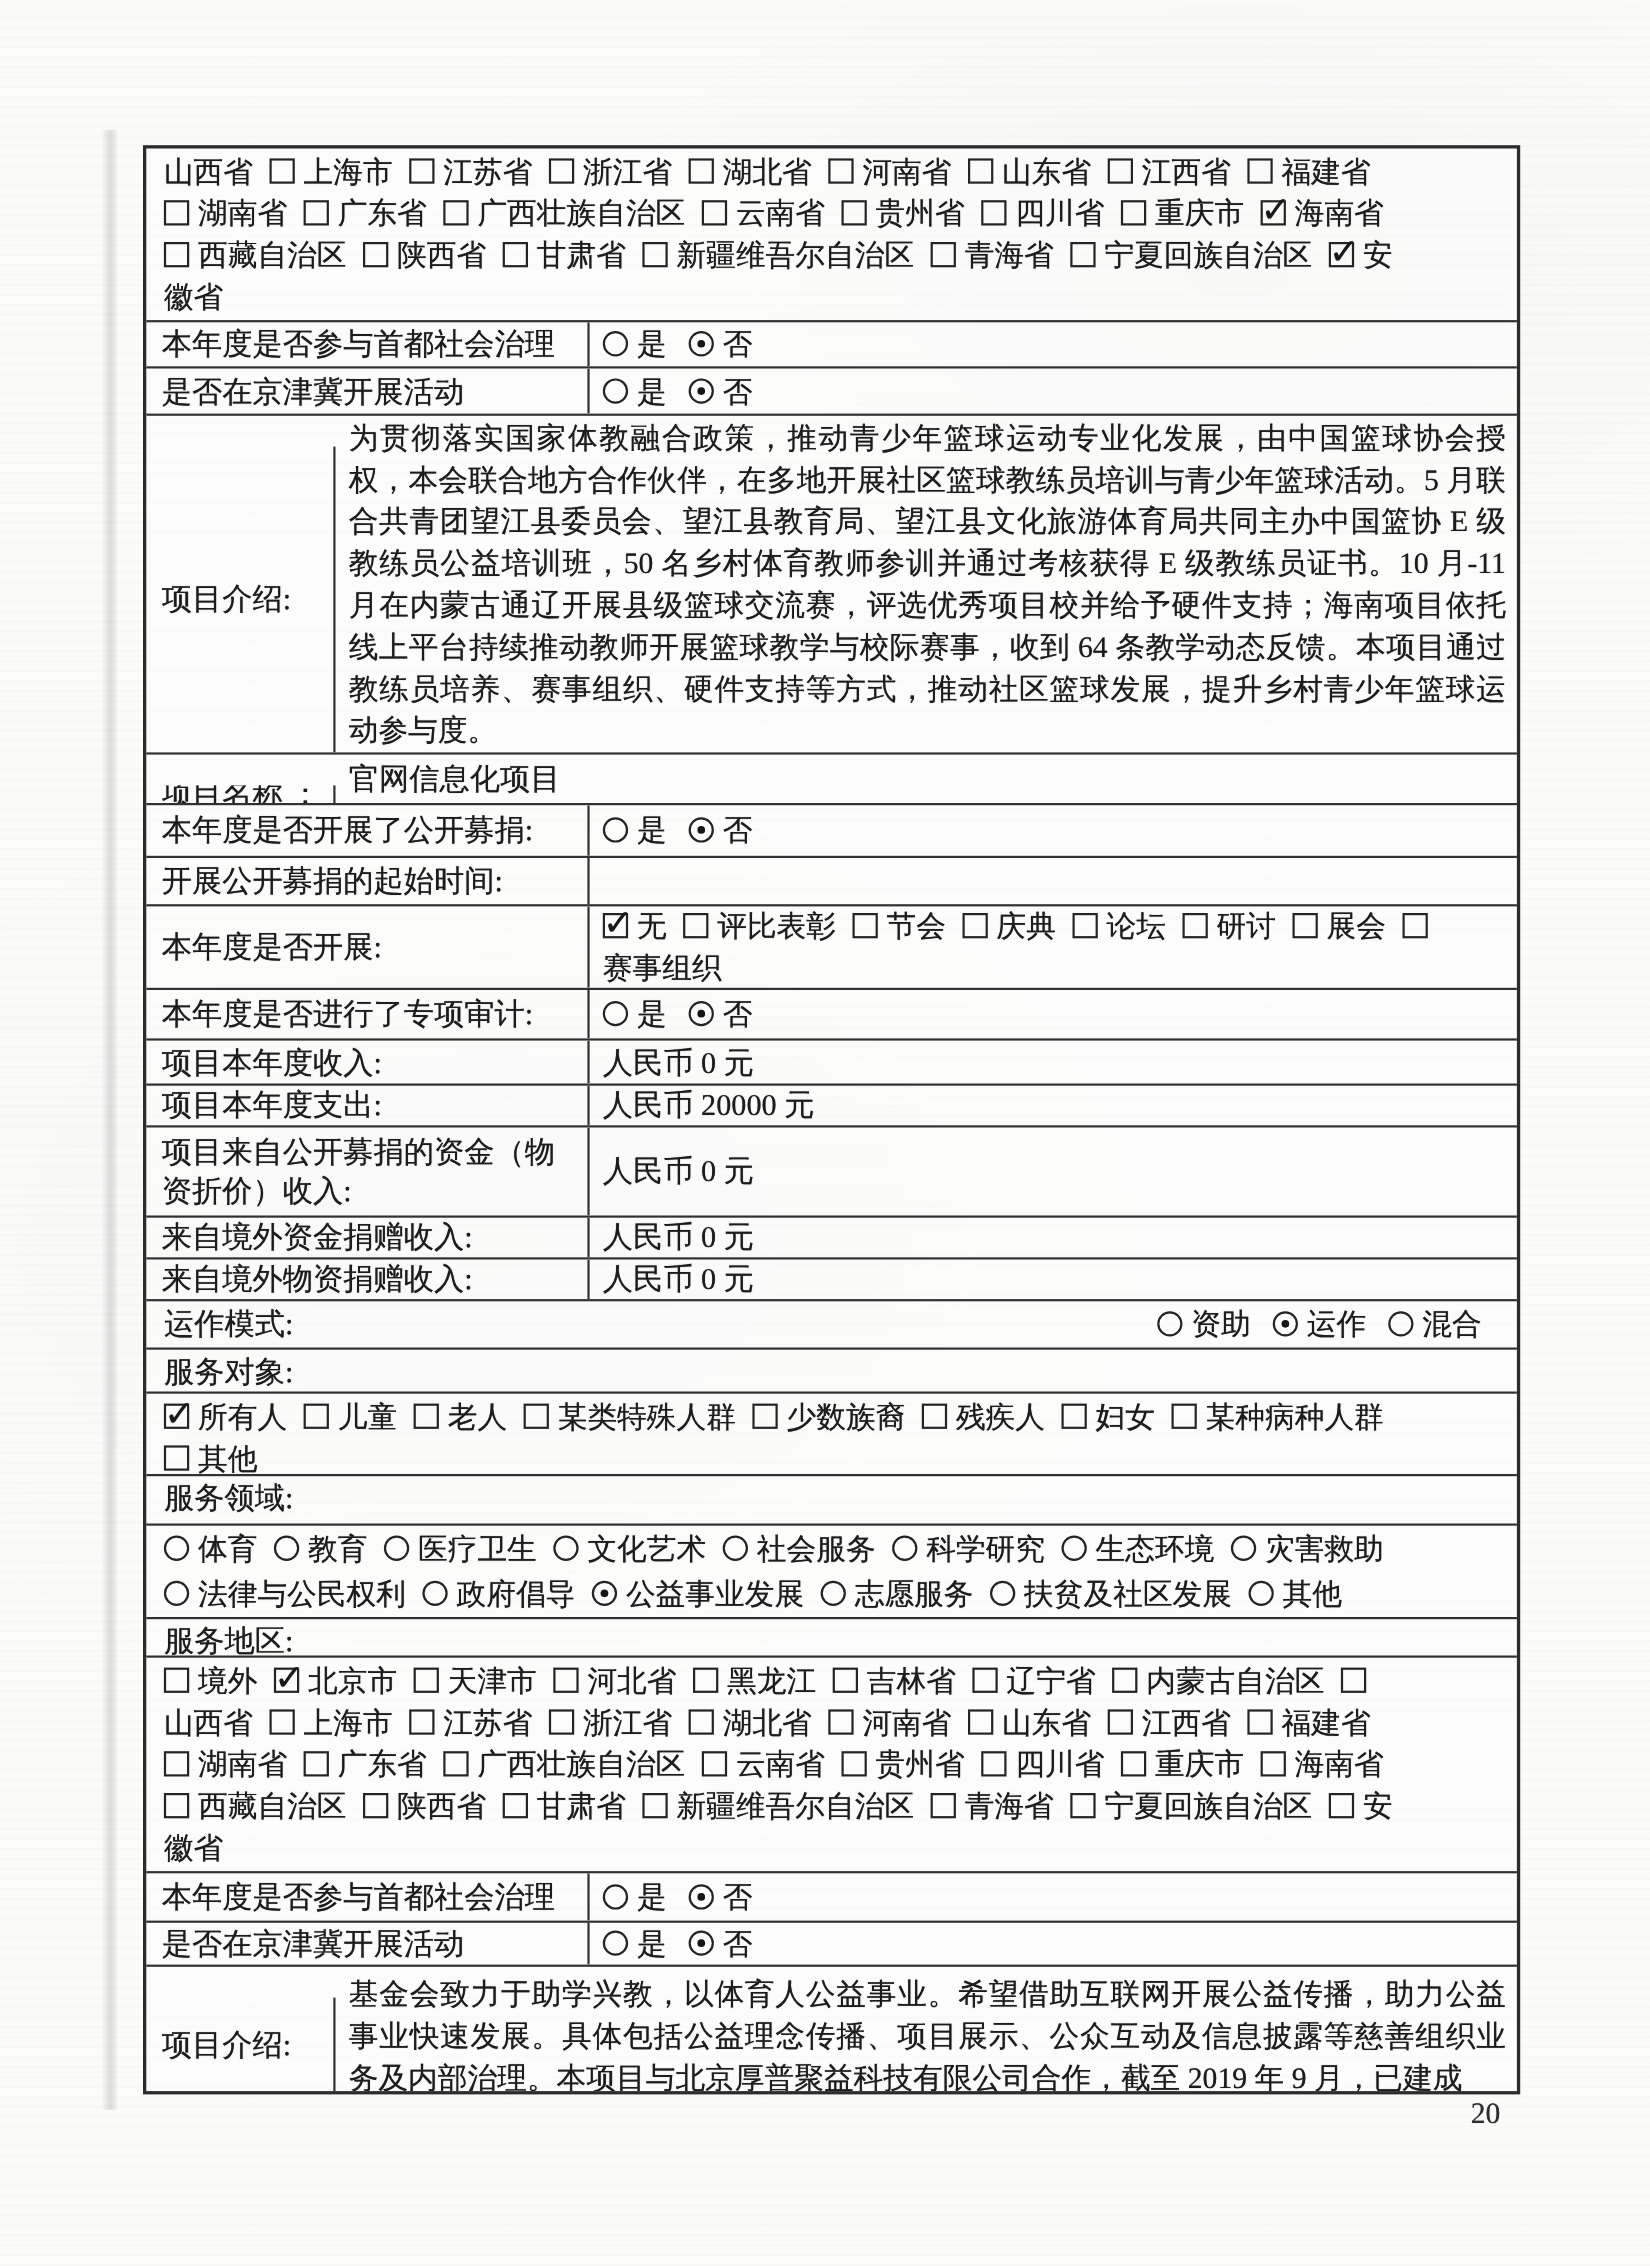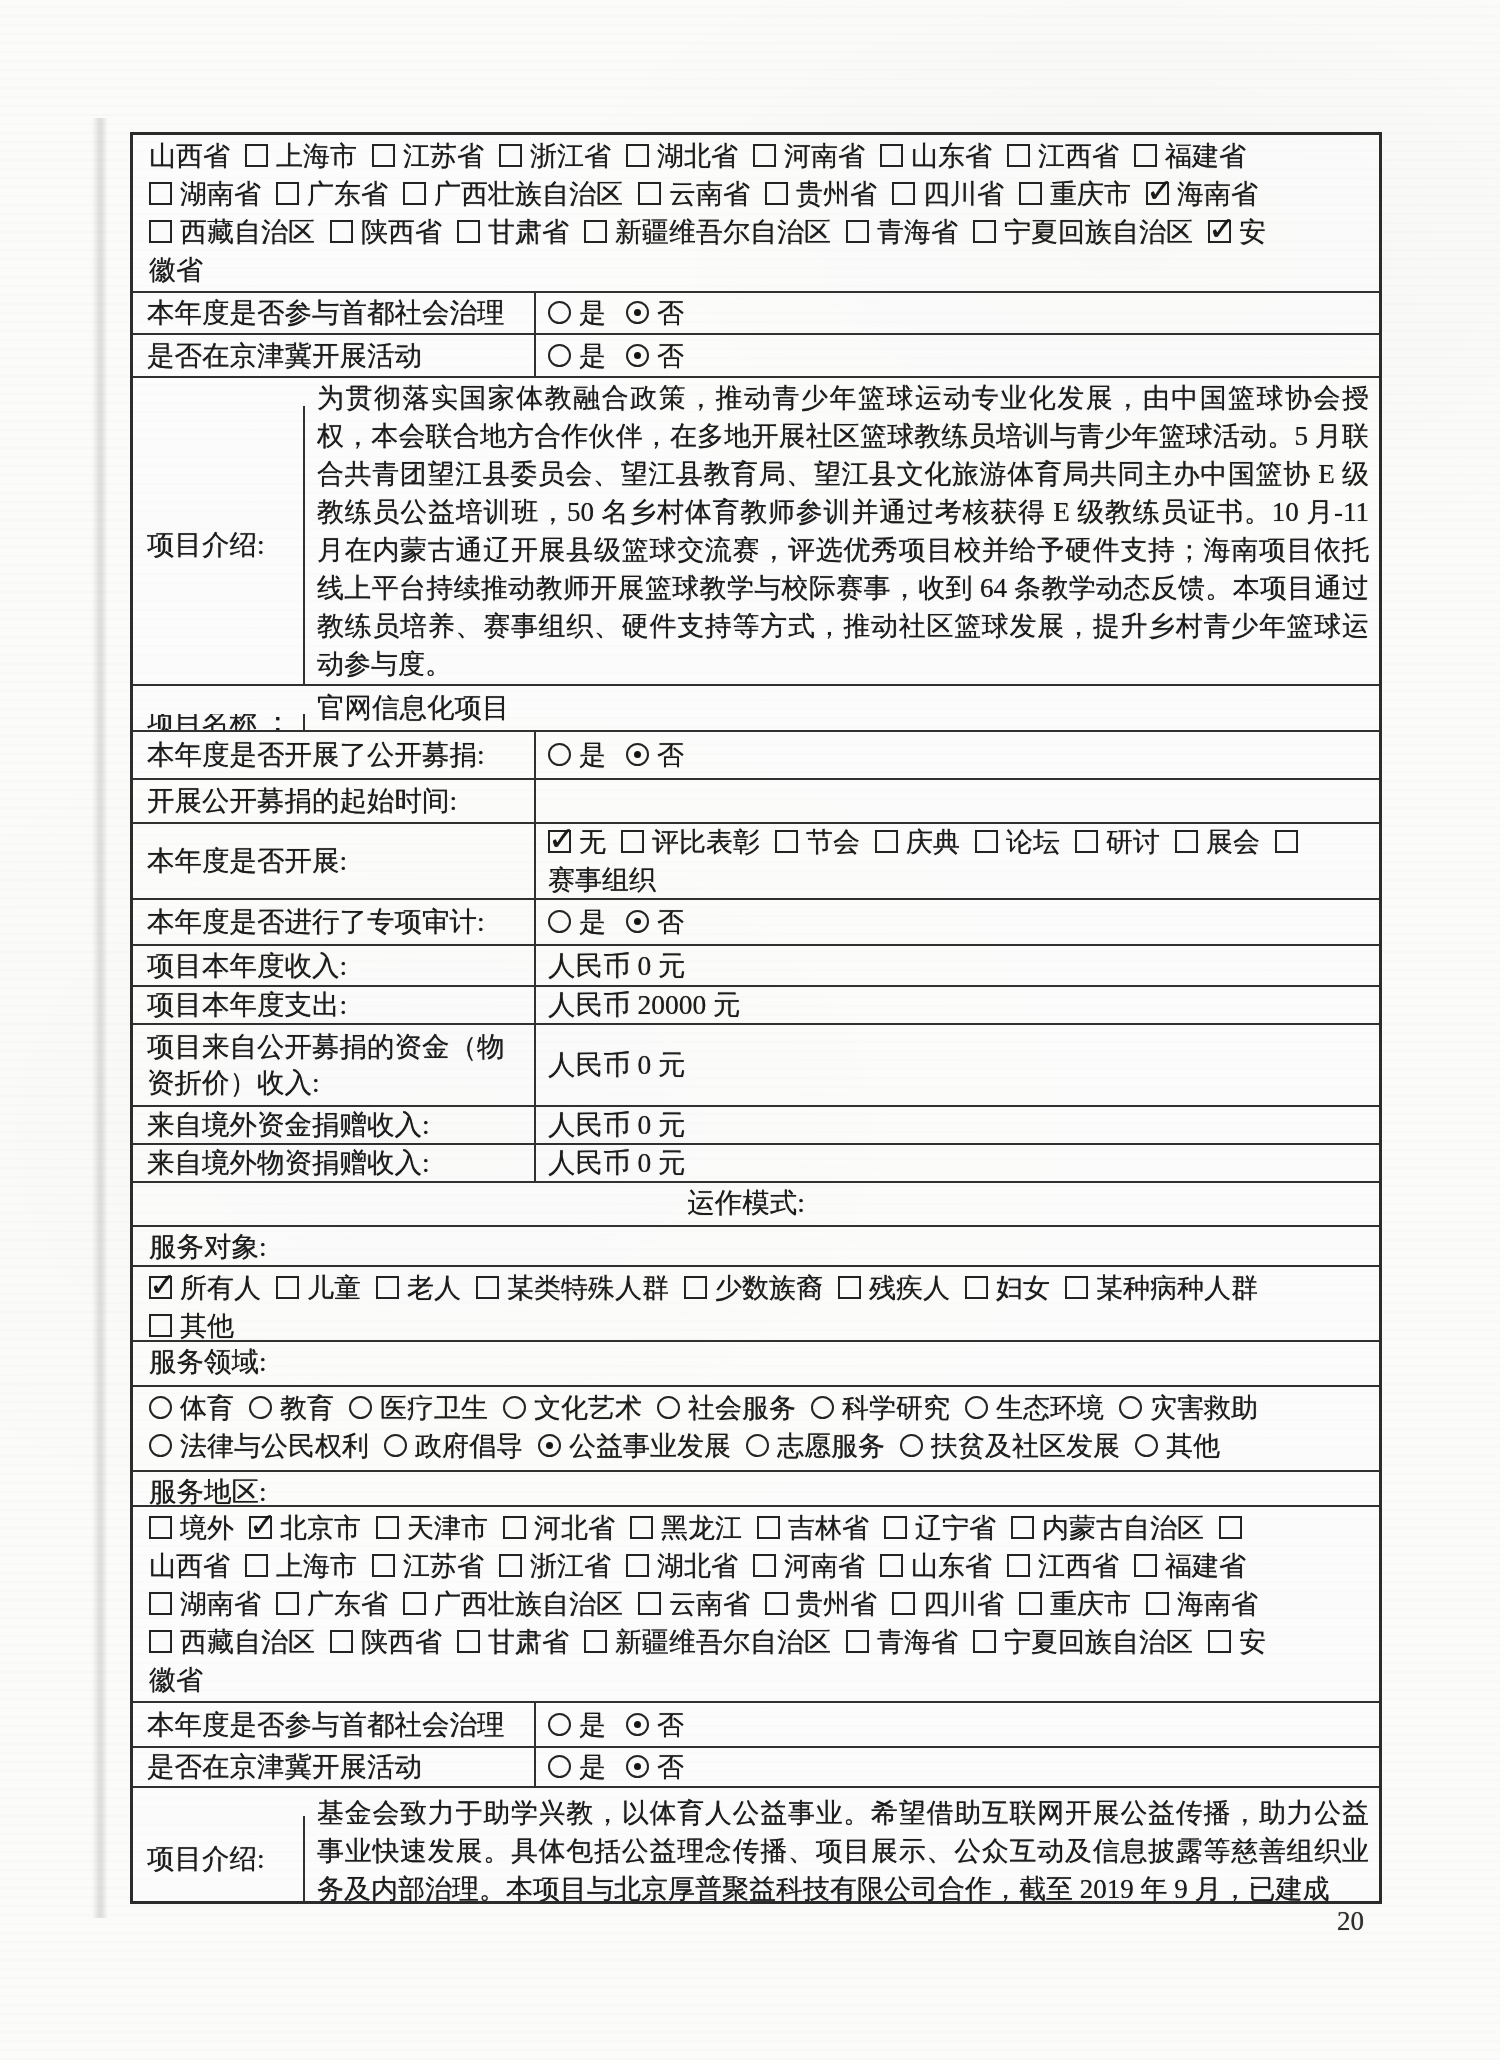--- a/index.html
+++ b/index.html
@@ -45,7 +45,7 @@
     padding:2px 10px 2px 12px;
   }
   .full {
-    flex:1; display:flex; flex-direction:column; justify-content:flex-start;
+    flex:1; display:flex; flex-direction:column; justify-content:space-between;
     padding:2px 12px 2px 16px;
   }
   .intro-text { line-height:38px; text-align:justify; font-size:27px; }

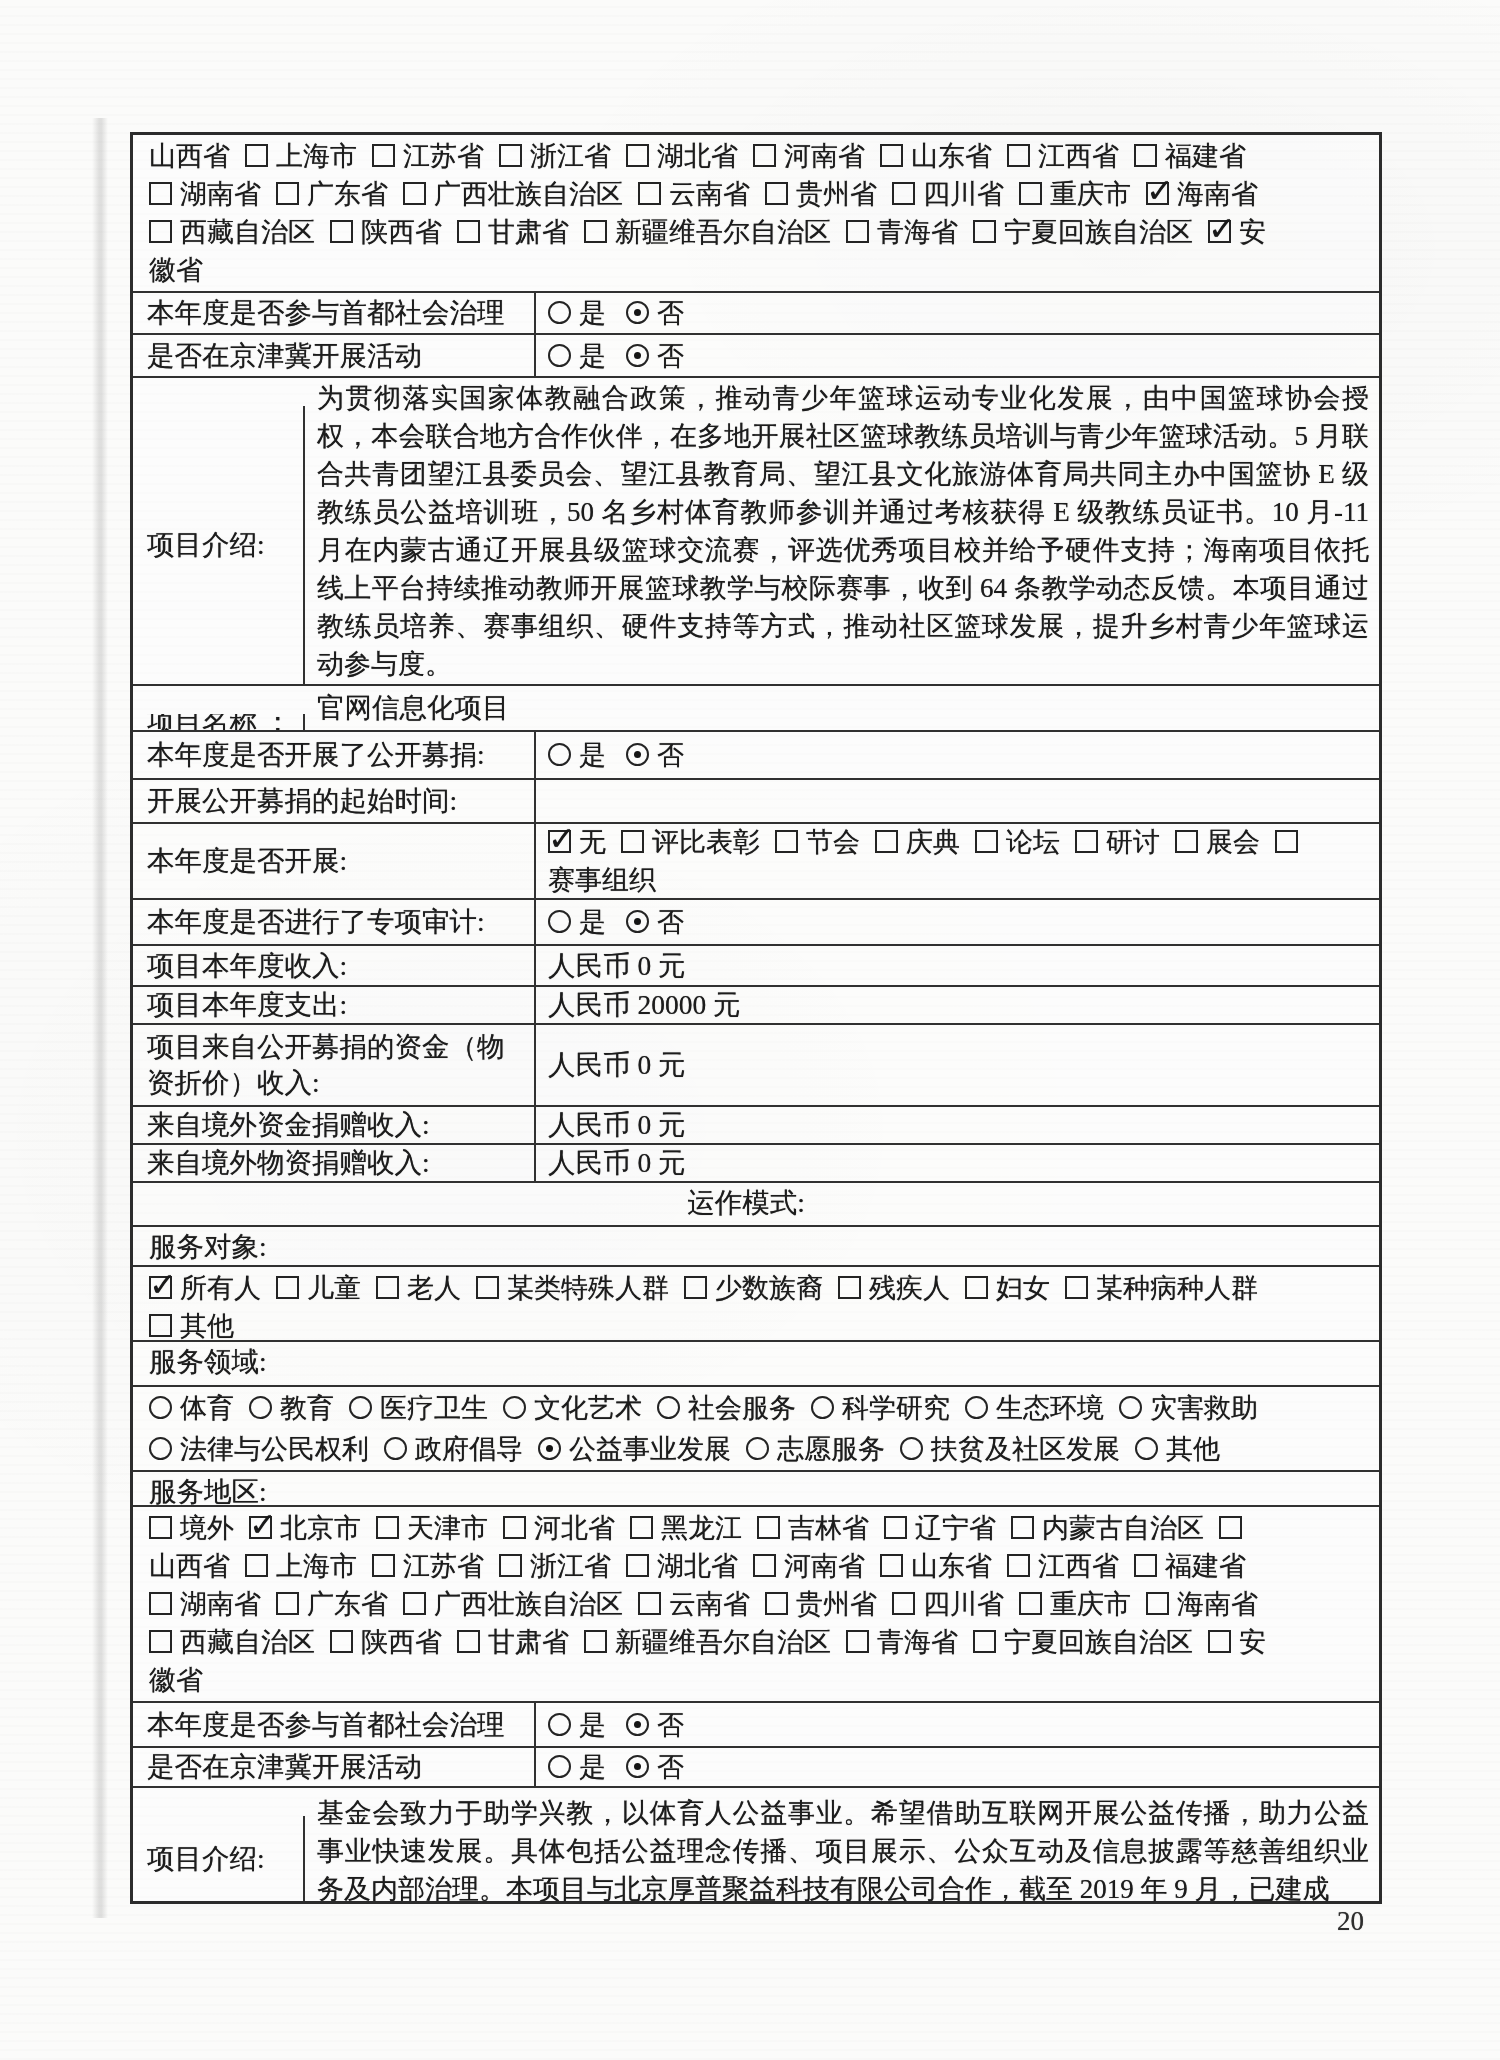--- a/index.html
+++ b/index.html
@@ -73,7 +73,7 @@
     content:""; position:absolute; left:6px; top:6px;
     width:7px; height:7px; border-radius:50%; background:#151515;
   }
-  .om { flex-direction:column; align-items:center; }
+  .om { flex-direction:row; align-items:center; }
   .om-label { margin-right:24px; }
   .om-opts .opt-line { display:inline; }
   .om-opts .opt { margin-right:20px; }

